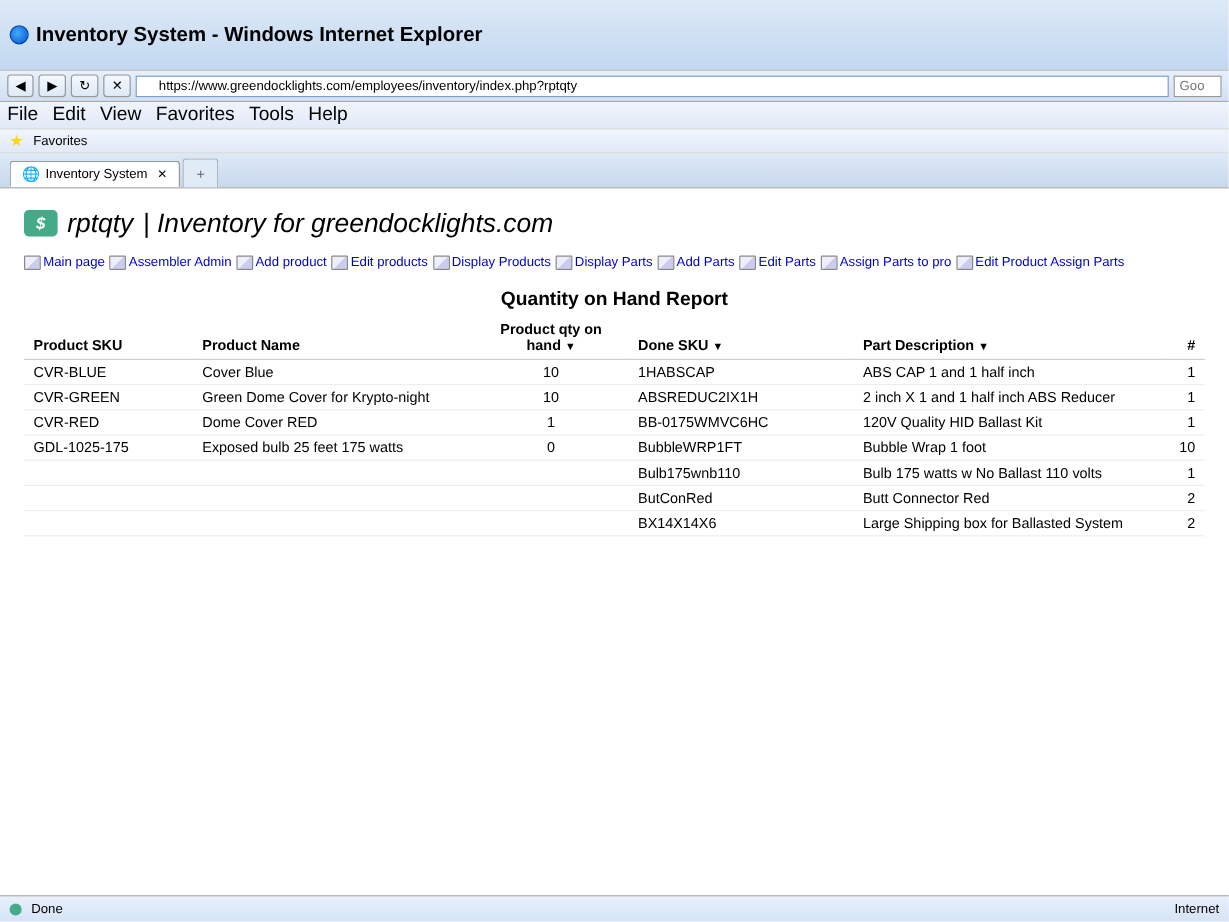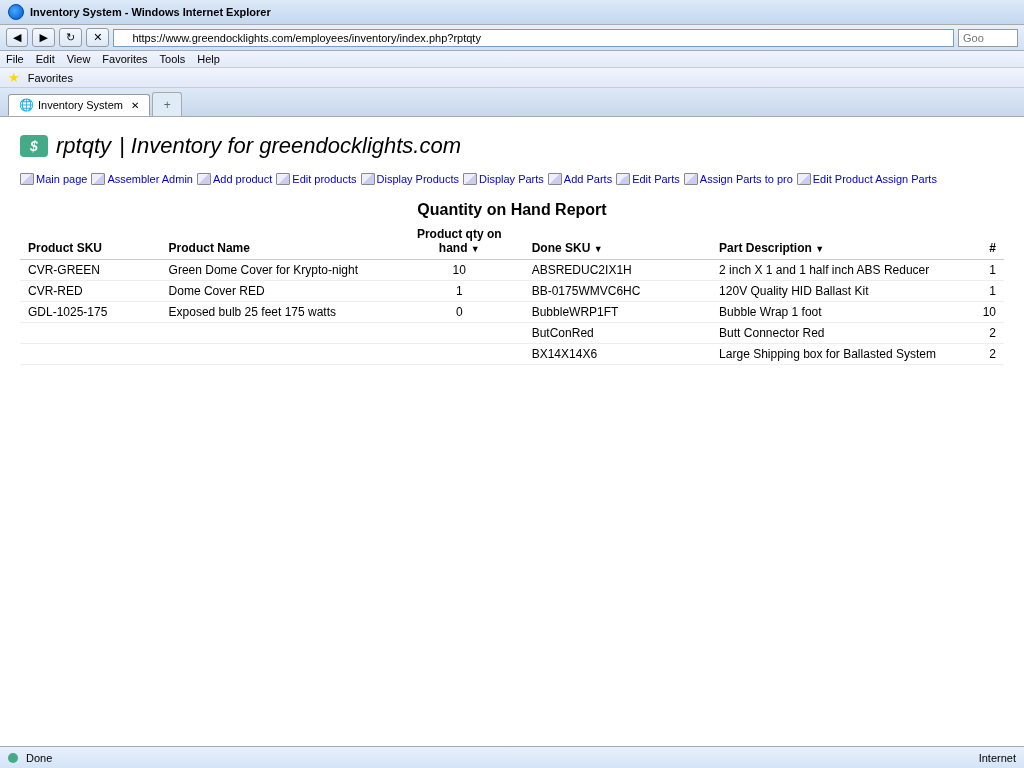--- a/index.html
+++ b/index.html
@@ -9,12 +9,12 @@
     
     .title-bar {
       background: linear-gradient(to bottom, #dde9f7, #c2d8f0);
-      padding: 4px 8px;
+      padding: 19px 8px;
       display: flex;
       align-items: center;
       gap: 6px;
       border-bottom: 1px solid #aaa;
-      font-size: 11px;
+      font-size: 17px;
       font-weight: bold;
     }
     .title-bar .ie-icon {

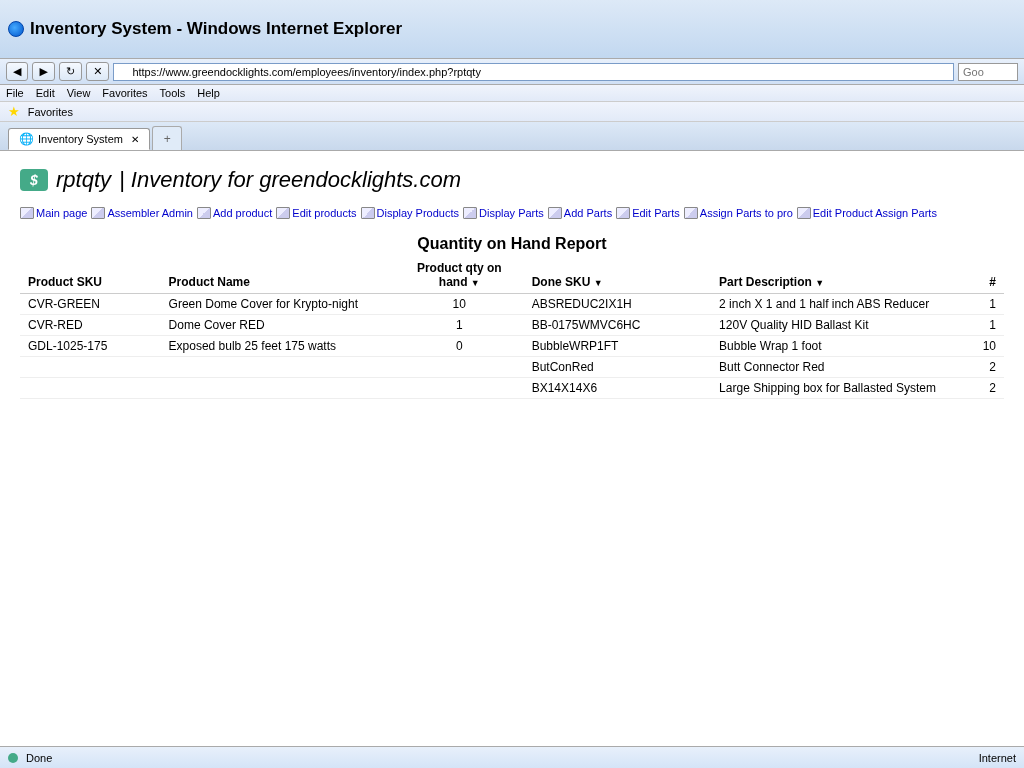--- a/index.html
+++ b/index.html
@@ -207,7 +207,7 @@
   <div class="address-bar">
     <input class="address-input" type="text" value="https://www.greendocklights.com/employees/inventory/index.php?rptqty" style="">
   </div>
-  <input type="text" style="width: 60px; font-size: 11px; border: 1px solid rgb(153, 153, 153); padding: 2px 4px;" placeholder="Goo">
+  <input type="text" style="width: 40px; font-size: 11px; border: 1px solid rgb(153, 153, 153); padding: 2px 4px;" placeholder="Goo">
 </div>
 
 <div class="menu-bar">

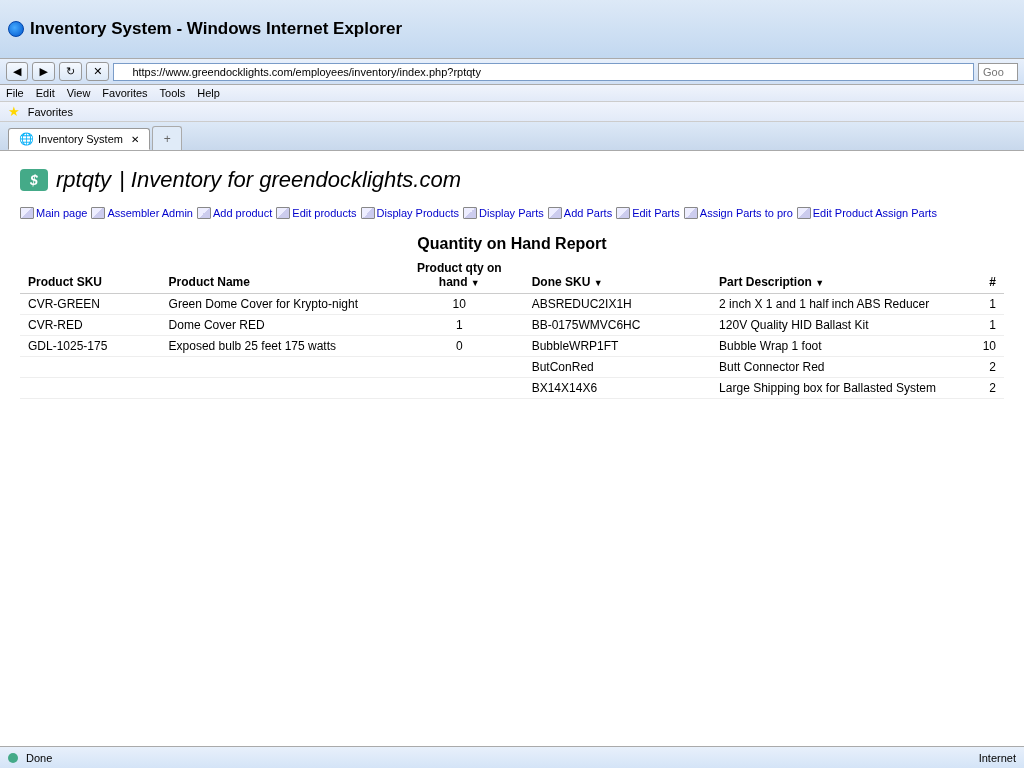--- a/index.html
+++ b/index.html
@@ -60,7 +60,7 @@
       display: flex;
       gap: 12px;
       border-bottom: 1px solid #ccc;
-      font-size: 11px;
+      font-size: 16px;
     }
     .menu-bar span { cursor: pointer; }
     .favorites-bar {

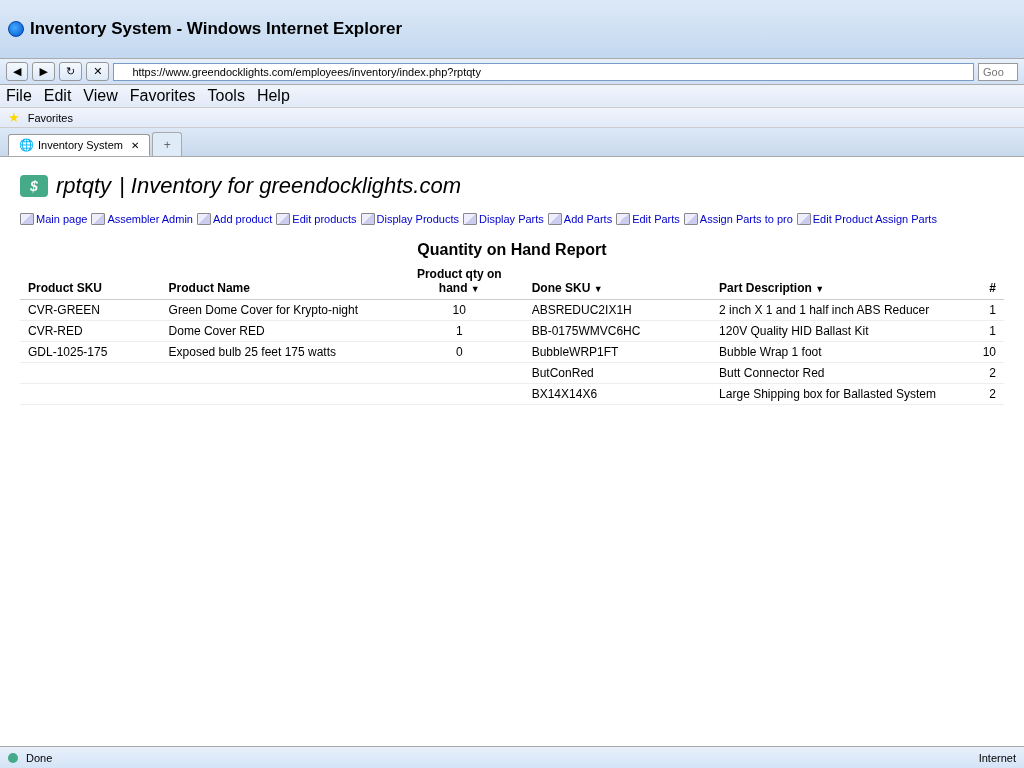--- a/index.html
+++ b/index.html
@@ -299,6 +299,14 @@
     </thead>
     <tbody id="table-body">
 
+    <tr>
+          <td class="col-sku">CVR-BLUE</td>
+          <td class="col-name">Cover Blue</td>
+          <td class="col-qty" style="text-align: center;">10</td>
+          <td class="col-partsku">1HABSCAP</td>
+          <td class="col-partdesc">ABS CAP 1 and 1 half inch</td>
+          <td class="col-num">1</td>
+        </tr>
         <tr>
           <td class="col-sku">CVR-GREEN</td>
           <td class="col-name">Green Dome Cover for Krypto-night</td>

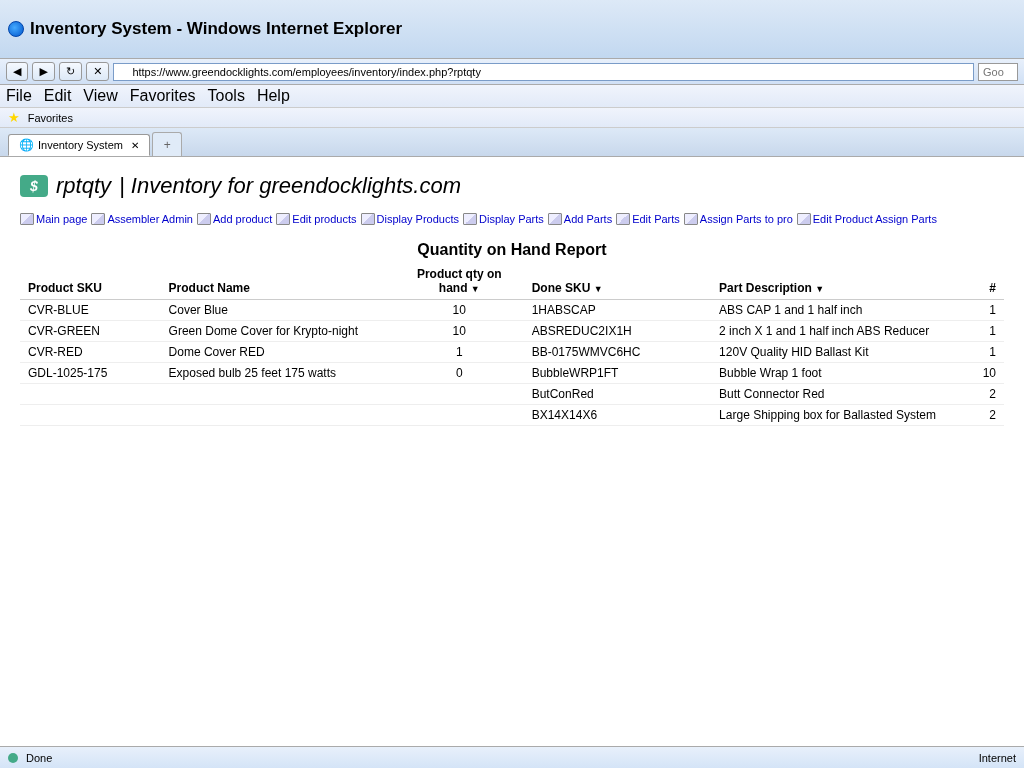--- a/index.html
+++ b/index.html
@@ -335,6 +335,14 @@
           <td class="col-sku"></td>
           <td class="col-name"></td>
           <td class="col-qty" style="text-align: center;"></td>
+          <td class="col-partsku">Bulb175wnb110</td>
+          <td class="col-partdesc">Bulb 175 watts w No Ballast 110 volts</td>
+          <td class="col-num">1</td>
+        </tr>
+        <tr>
+          <td class="col-sku"></td>
+          <td class="col-name"></td>
+          <td class="col-qty" style="text-align: center;"></td>
           <td class="col-partsku">ButConRed</td>
           <td class="col-partdesc">Butt Connector Red</td>
           <td class="col-num">2</td>

